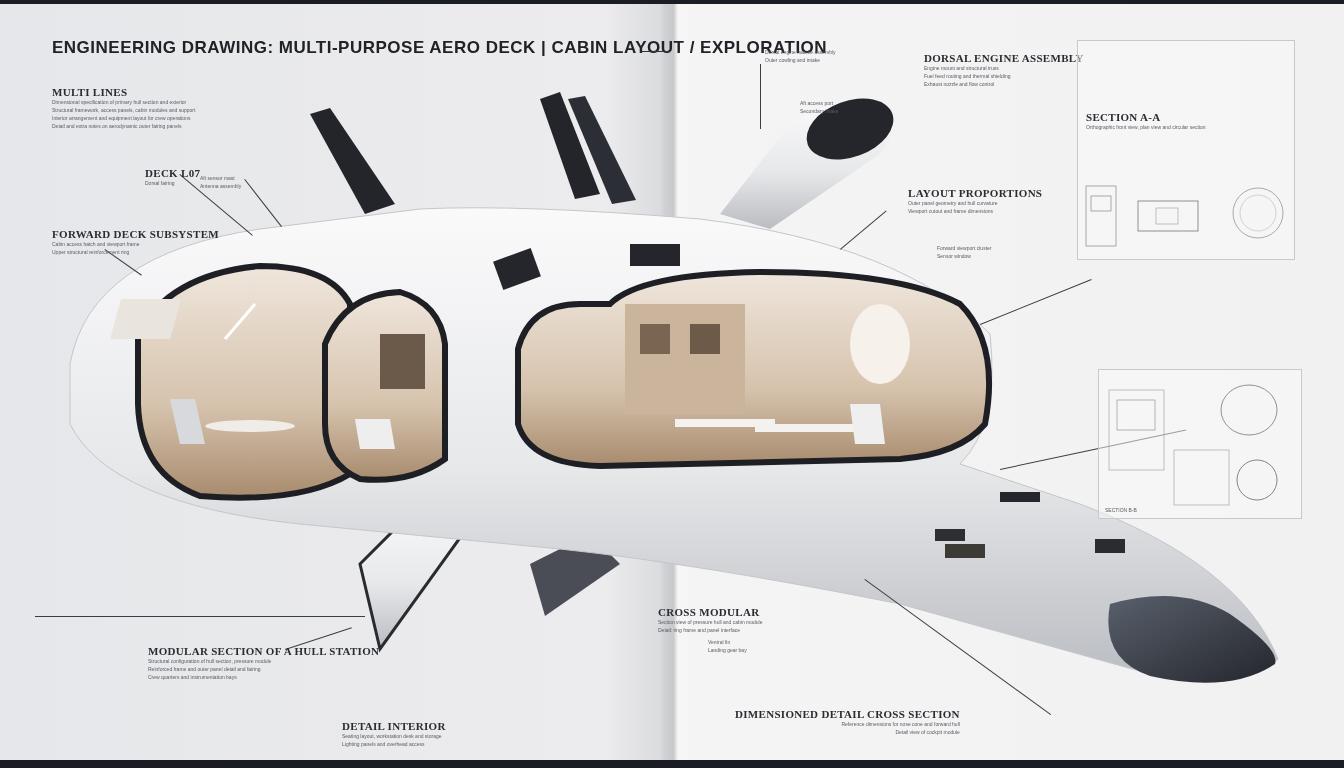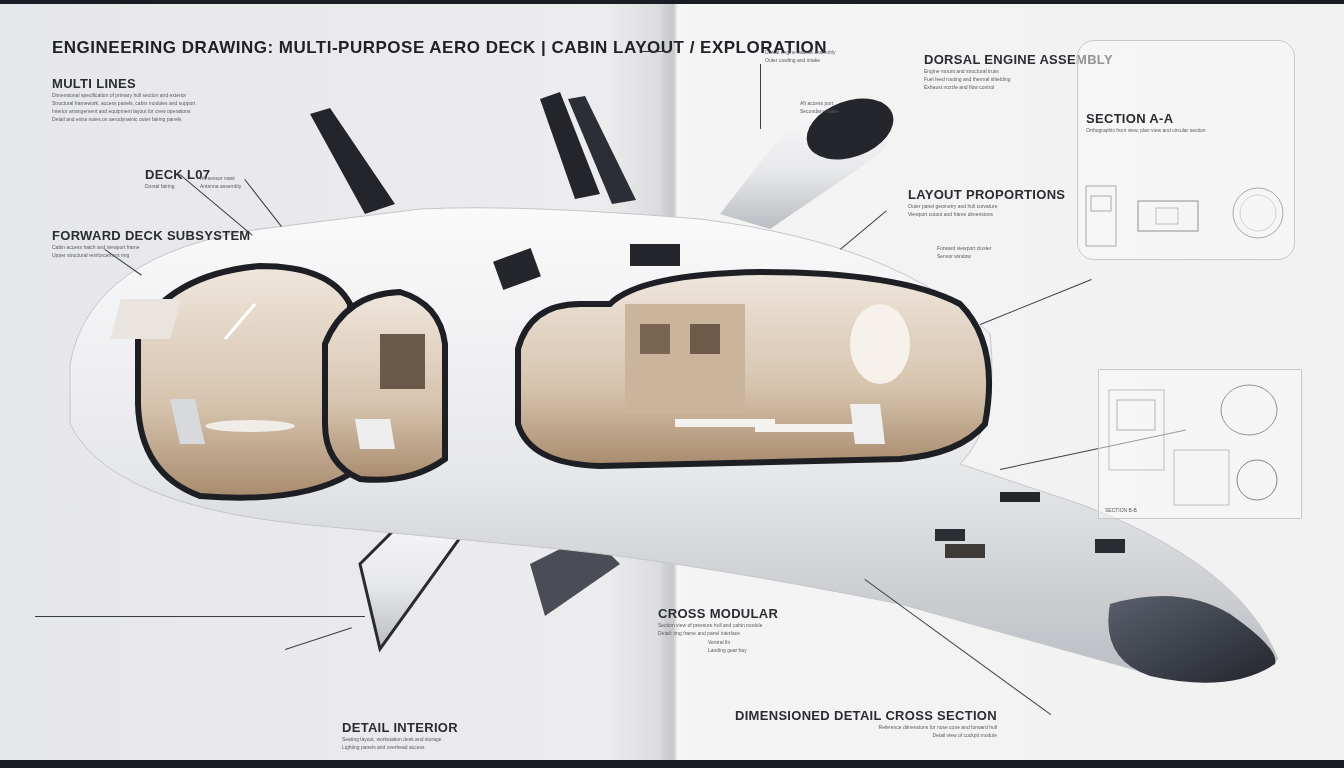--- a/index.html
+++ b/index.html
@@ -9,7 +9,7 @@
   .title{position:absolute;left:52px;top:34px;font-size:17px;font-weight:bold;letter-spacing:.5px;color:#202228;white-space:nowrap;}
   .title-rule{position:absolute;left:640px;top:47px;width:30px;height:1px;background:#333;}
   .note{position:absolute;color:#2a2c31;}
-  .note .h{font-size:13px;font-weight:bold;letter-spacing:.3px;white-space:nowrap;}
+  .note .h{font-size:11px;font-weight:bold;letter-spacing:.3px;white-space:nowrap;font-family:Liberation Serif, serif;}
   .note .b{font-size:5px;line-height:8px;color:#5a5c62;white-space:nowrap;}
   .lead{position:absolute;height:1px;background:#3b3d44;transform-origin:0 0;}
   .panel{position:absolute;border:1px solid #c8c9cc;background:rgba(250,250,250,.5);}

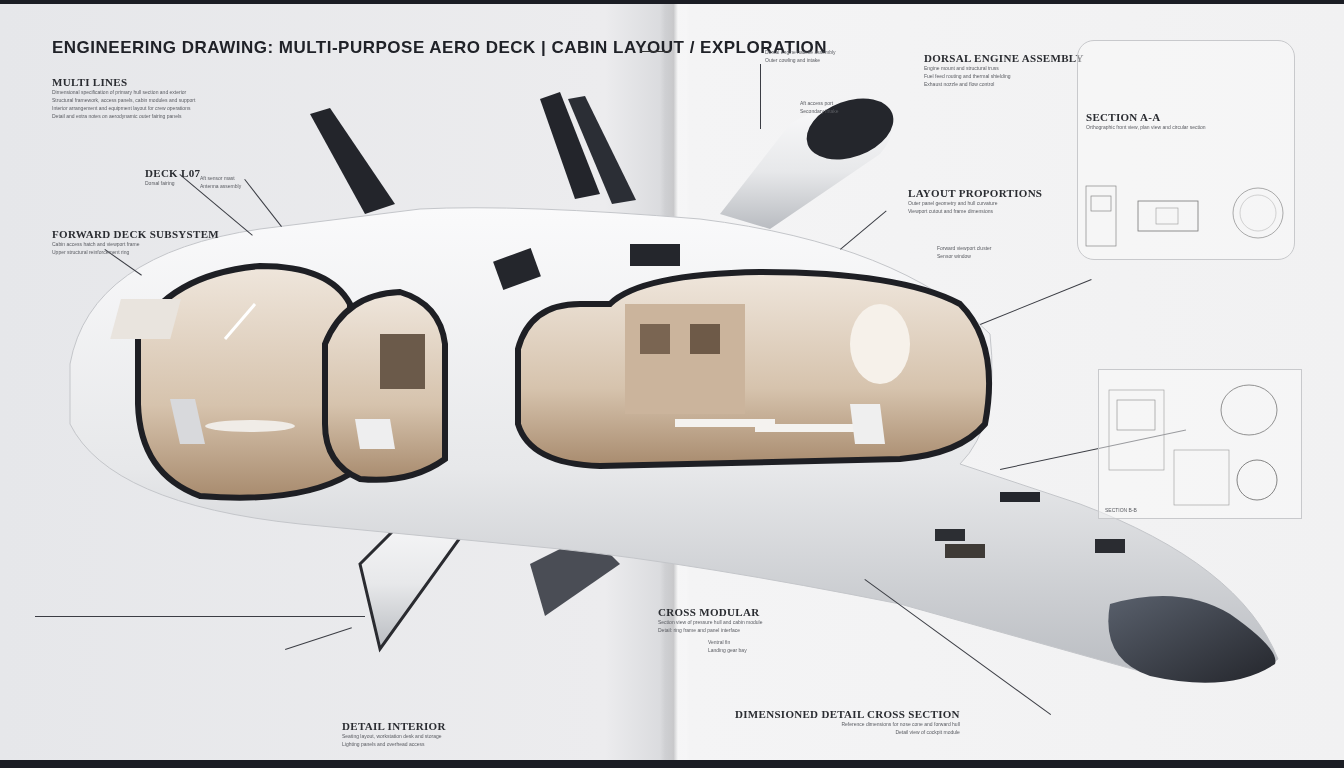--- a/index.html
+++ b/index.html
@@ -93,7 +93,7 @@
   <div class="lead" style="left:865px;top:575px;width:230px;transform:rotate(36deg);"></div>
   <div class="lead" style="left:760px;top:60px;width:1px;height:65px;"></div>
 
-  <div class="note" style="left:52px;top:72px;">
+  <div class="note" style="left:52px;top:82px;">
     <div class="h">MULTI LINES</div>
     <div class="b">Dimensional specification of primary hull section and exterior</div>
     <div class="b">Structural framework, access panels, cabin modules and support</div>

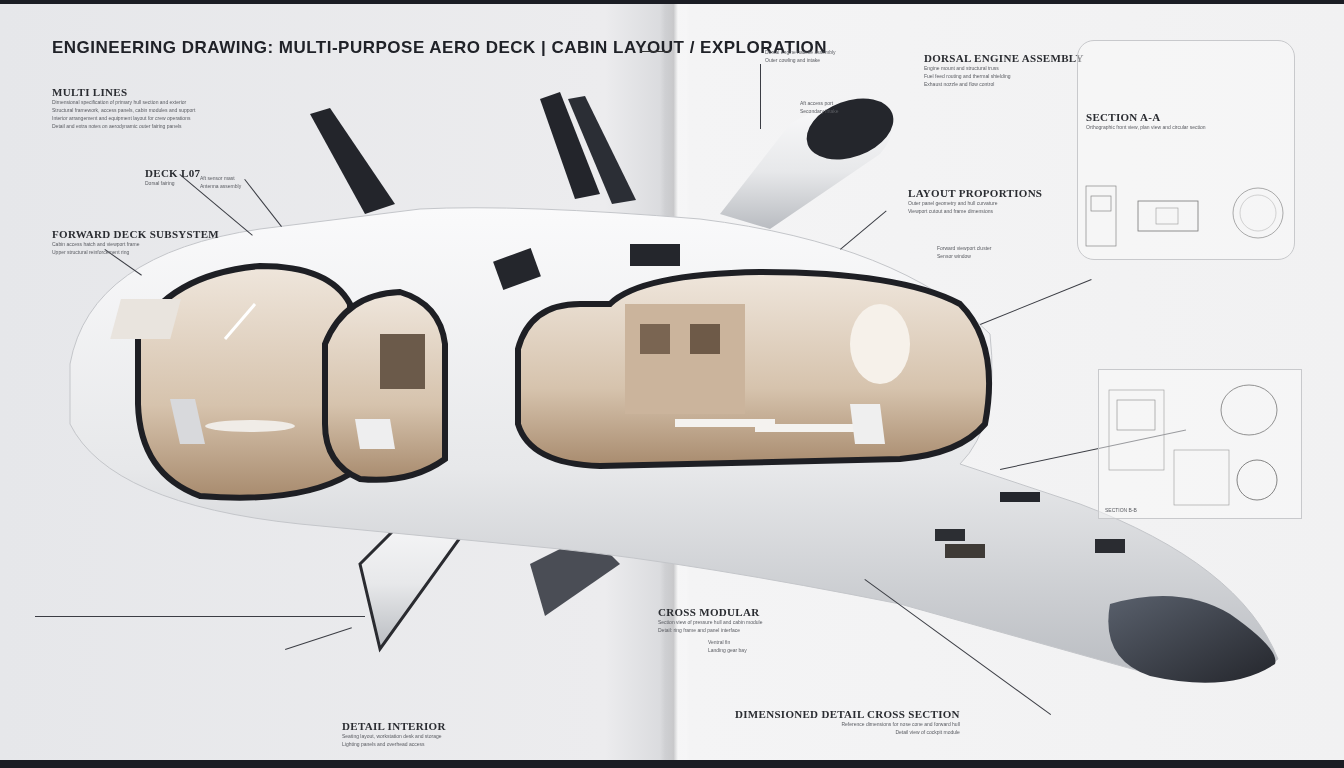--- a/index.html
+++ b/index.html
@@ -157,7 +157,7 @@
     <div class="b">Detail view of cockpit module</div>
   </div>
 
-  <div class="panel" style="left:1077px;top:36px;width:216px;height:218px;border-radius:17px;">
+  <div class="panel" style="left:1077px;top:36px;width:216px;height:218px;">
     <div class="note" style="left:8px;top:70px;">
       <div class="h">SECTION A-A</div>
       <div class="b">Orthographic front view, plan view and circular section</div>

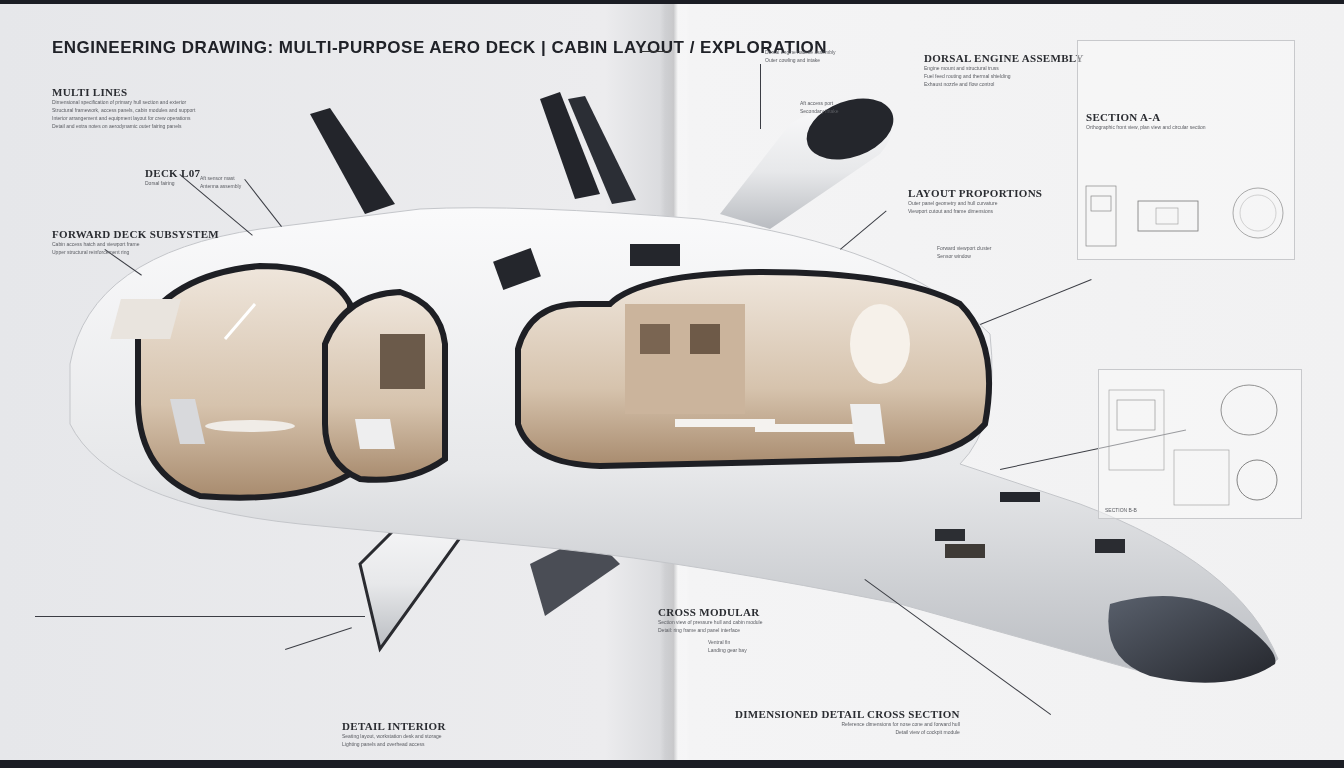--- a/index.html
+++ b/index.html
@@ -113,6 +113,12 @@
     <div class="b">Aft sensor mast</div>
     <div class="b">Antenna assembly</div>
   </div>
+  <div class="note" style="left:148px;top:641px;">
+    <div class="h">MODULAR SECTION OF A HULL STATION</div>
+    <div class="b">Structural configuration of hull section, pressure module</div>
+    <div class="b">Reinforced frame and outer panel detail and fairing</div>
+    <div class="b">Crew quarters and instrumentation bays</div>
+  </div>
   <div class="note" style="left:342px;top:716px;">
     <div class="h">DETAIL INTERIOR</div>
     <div class="b">Seating layout, workstation desk and storage</div>

